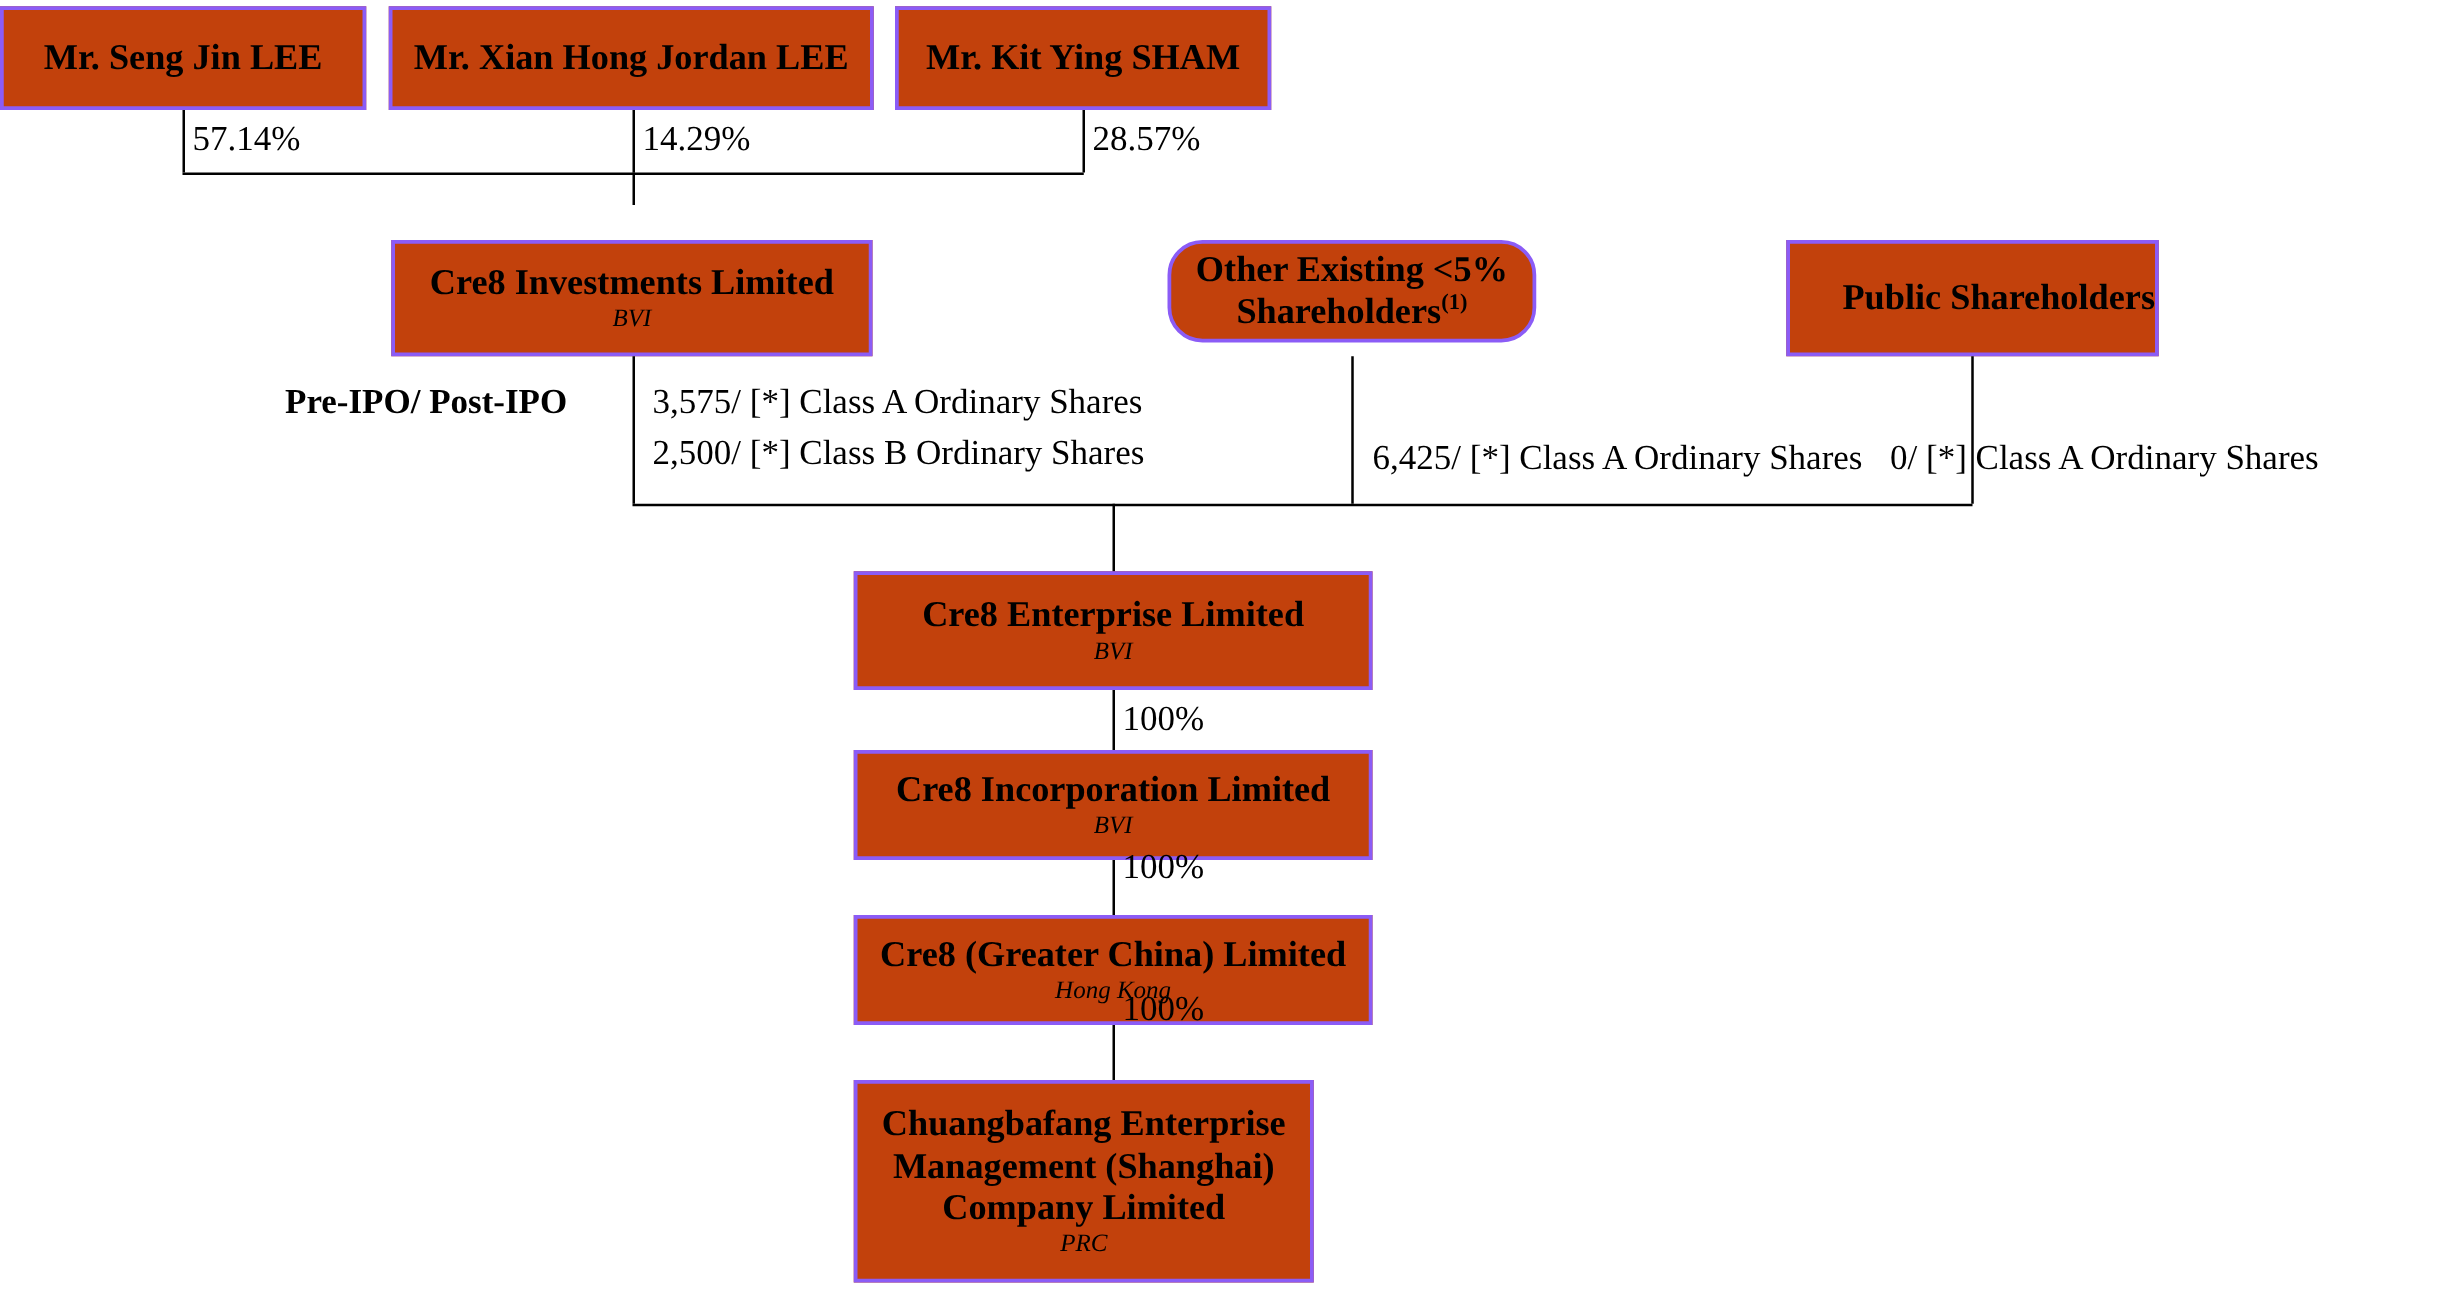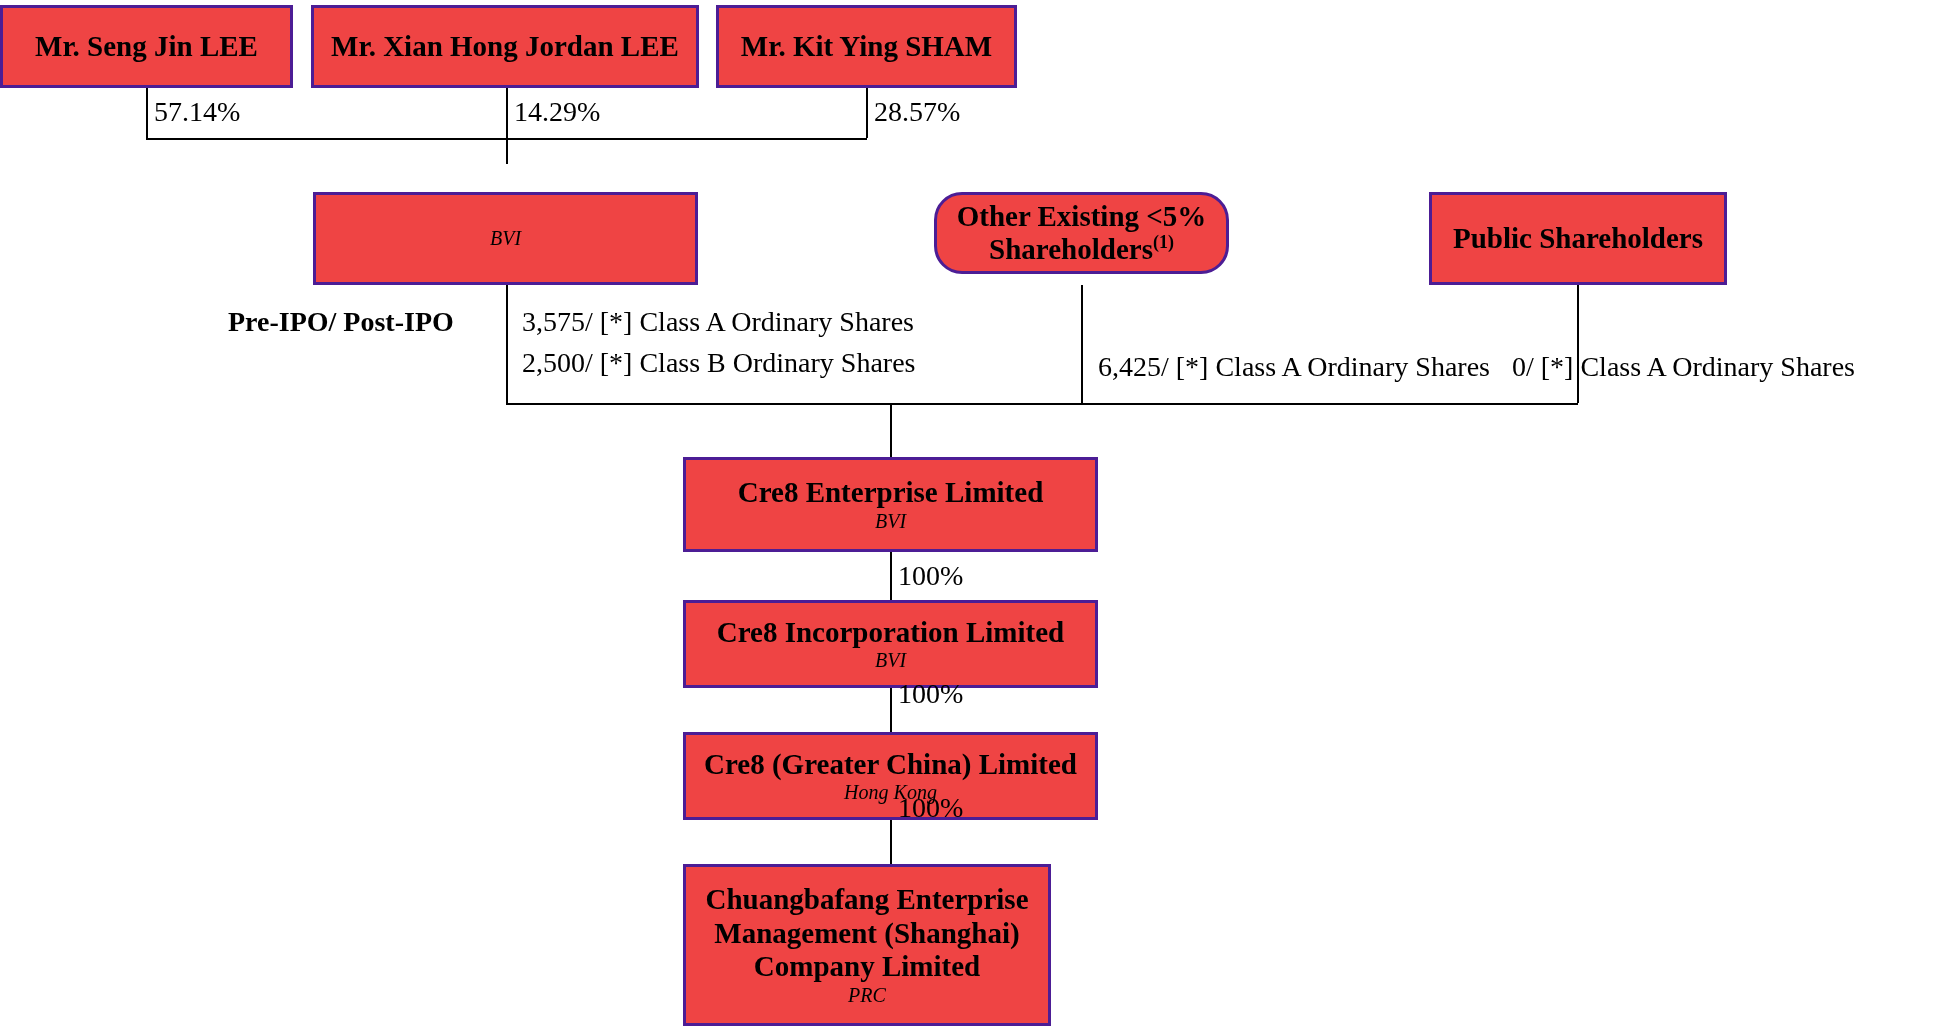--- a/index.html
+++ b/index.html
@@ -21,8 +21,8 @@
   
   .box {
     position: absolute;
-    border: 3px solid #4c1d95;
-    background: #ef4444;
+    border: 3px solid #8b5cf6;
+    background: #c2410c;
     box-sizing: border-box;
     display: flex;
     flex-direction: column;

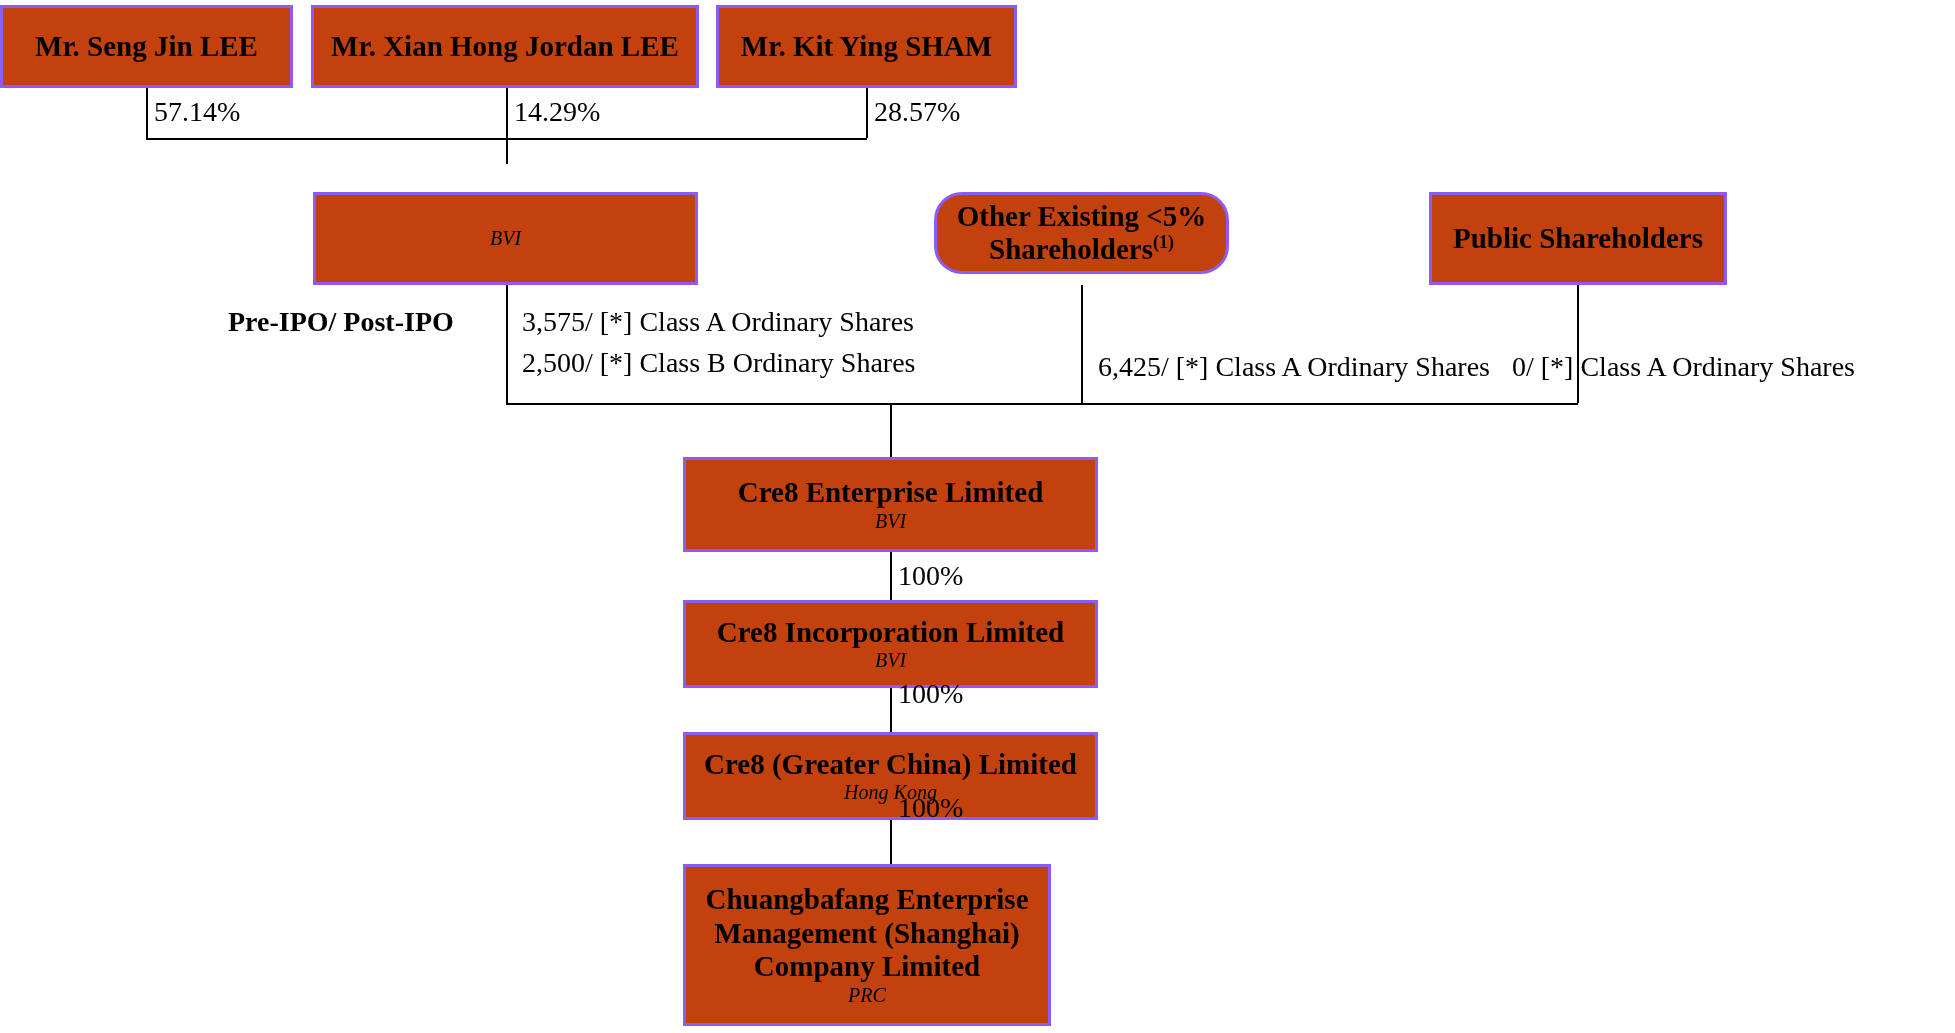--- a/index.html
+++ b/index.html
@@ -99,6 +99,7 @@
   <div class="vline" style="left:506px; top:138px; height:26px;"></div>
 
   <div class="box" style="left:313px; top:192px; width:385px; height:93px;">
+    <span class="name">Cre8 Investments Limited</span>
     <span class="juris">BVI</span>
   </div>
 

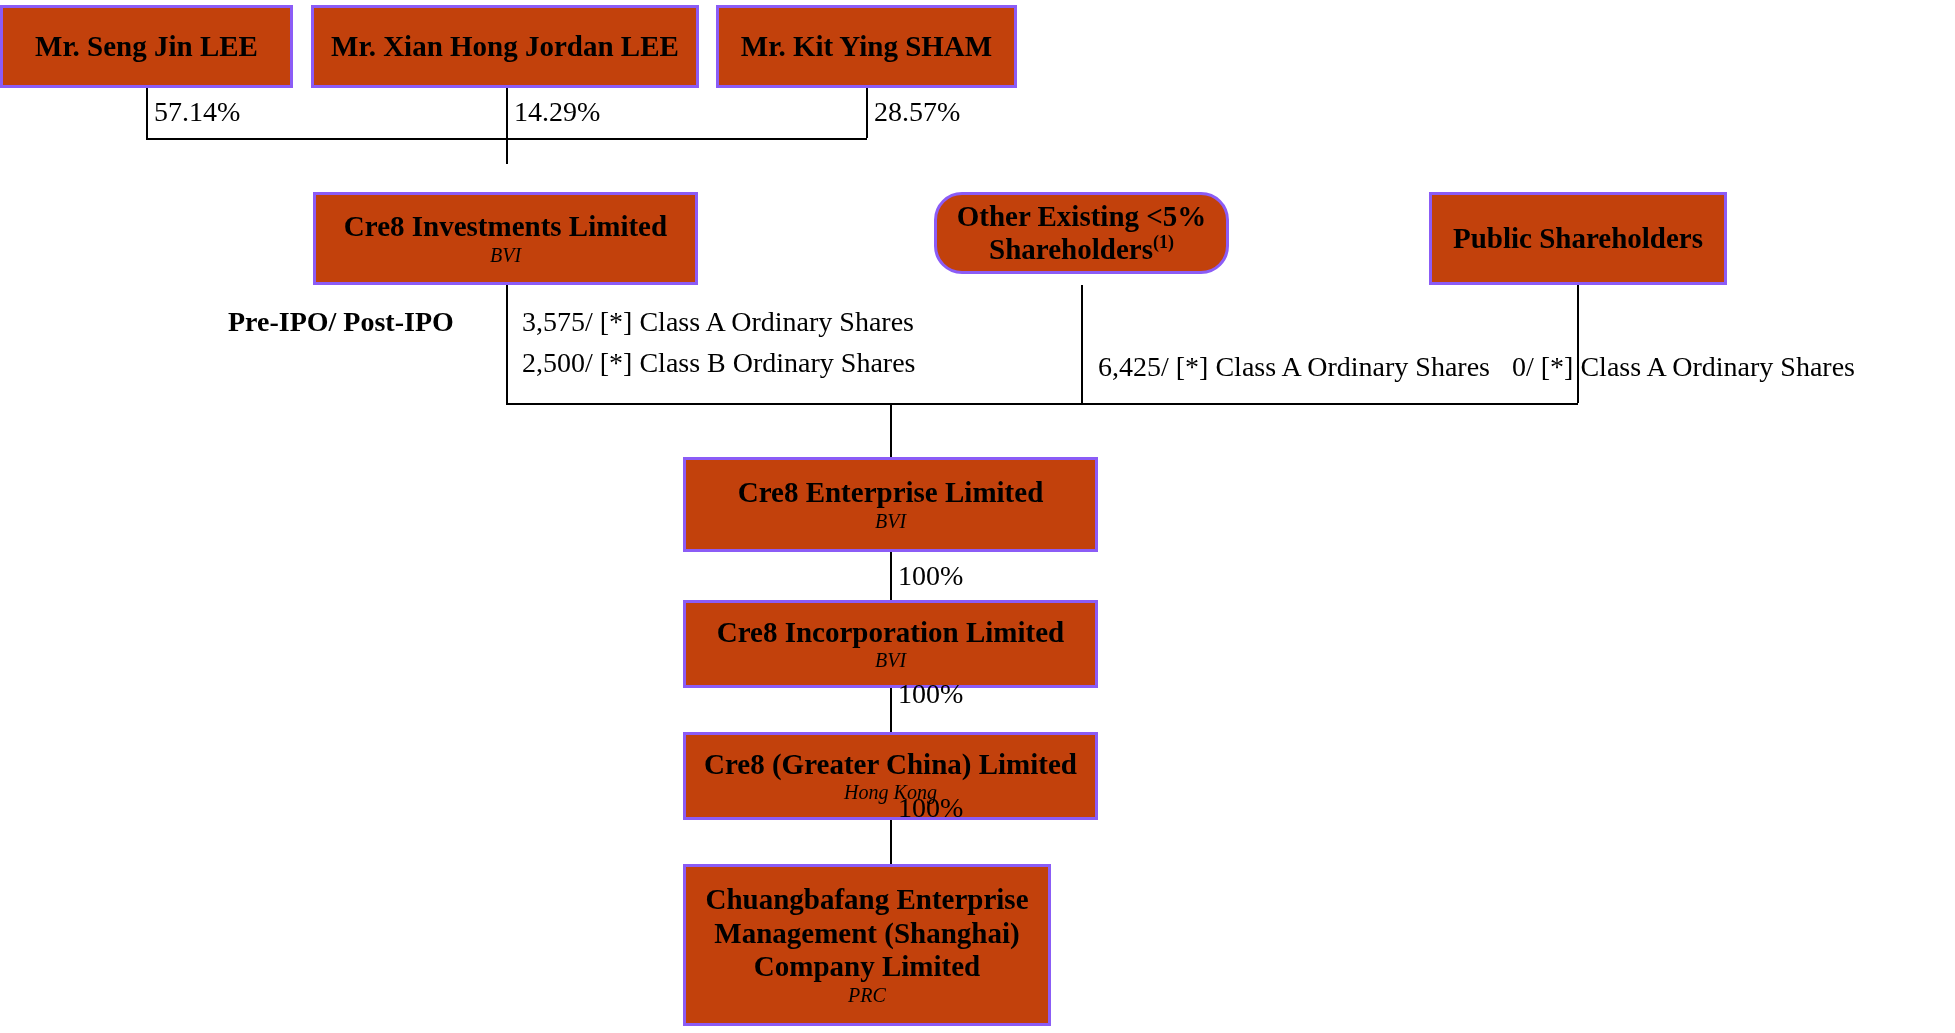--- a/index.html
+++ b/index.html
@@ -108,7 +108,7 @@
     <span class="name wrap"><span>Shareholders</span><span class="sup">(1)</span></span>
   </div>
 
-  <div class="box" style="left:1429px; top:192px; width:298px; height:93px;">
+  <div class="box" style="left:1429px; top:192px; width:298px; height:93px;align-items:flex-end;">
     <span class="name">Public Shareholders</span>
   </div>
 

